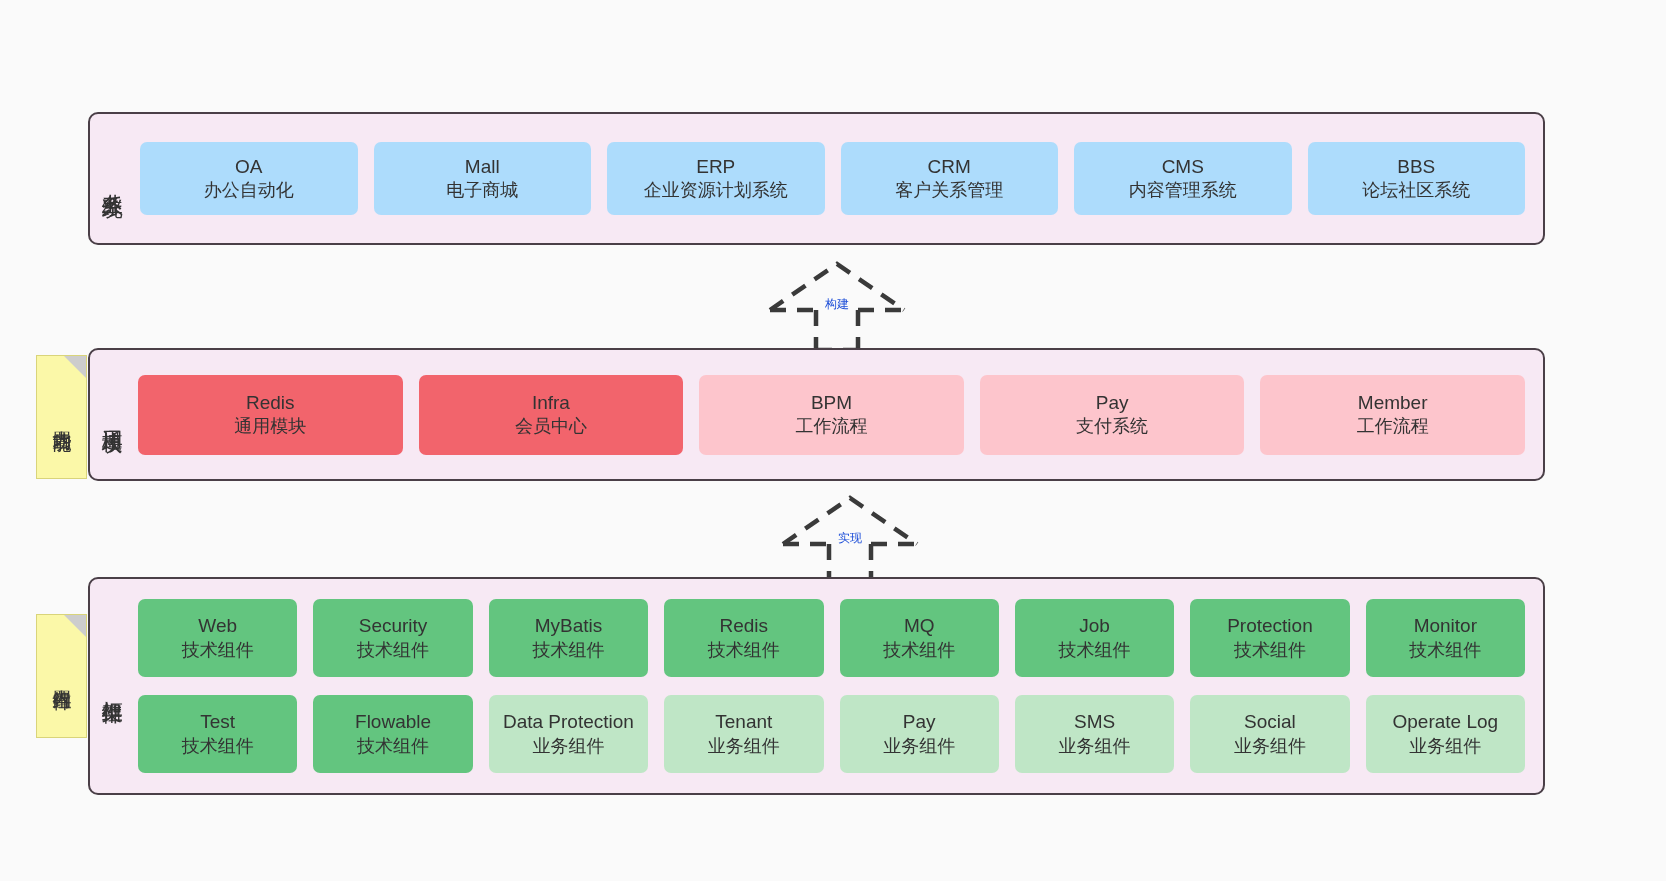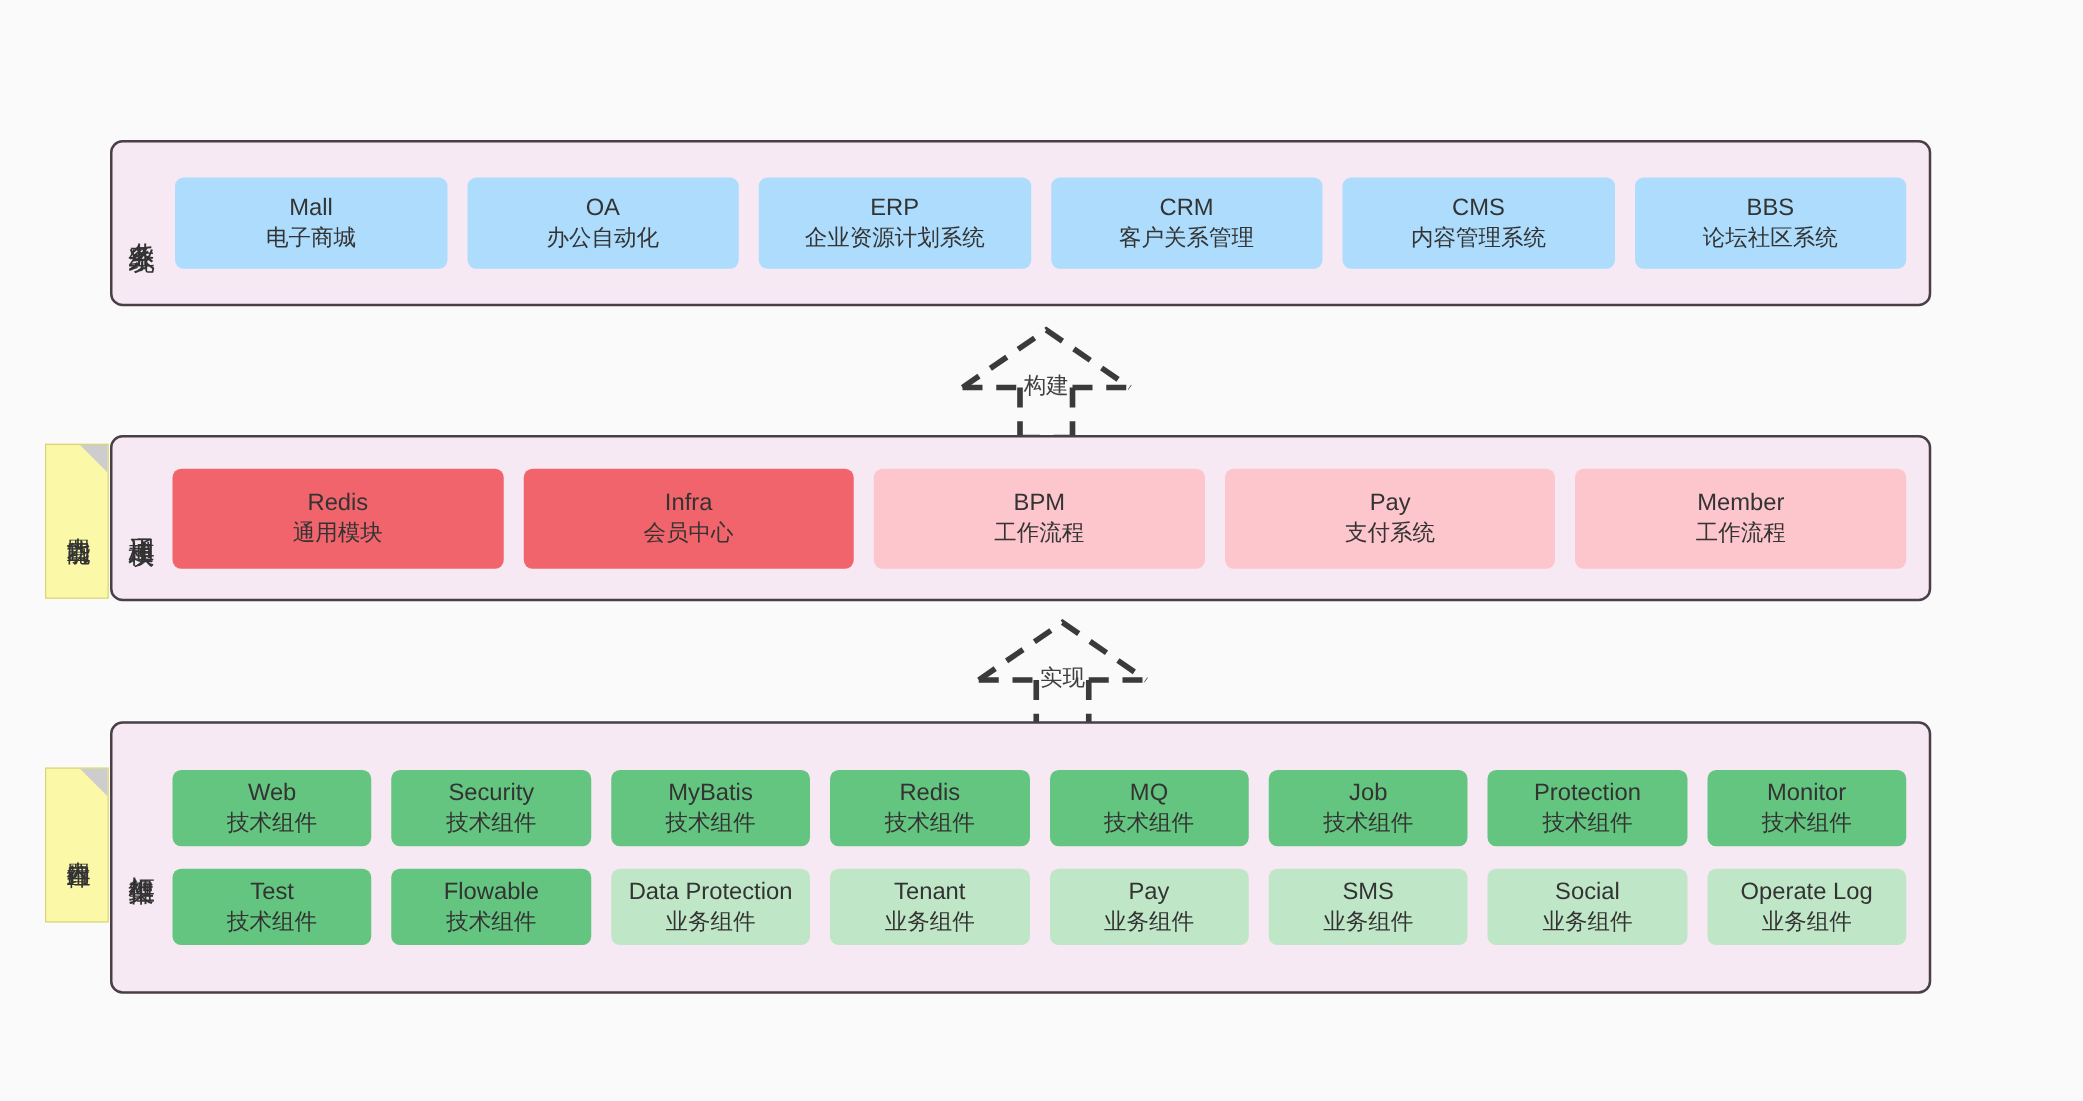--- a/index.html
+++ b/index.html
@@ -184,12 +184,12 @@
     <div class="boxes">
       <div class="box-row">
         <div class="node n-blue">
+          <div class="title">OA</div>
+          <div class="subtitle">办公自动化</div>
+        </div>
+        <div class="node n-blue">
           <div class="title">Mall</div>
           <div class="subtitle">电子商城</div>
-        </div>
-        <div class="node n-blue">
-          <div class="title">OA</div>
-          <div class="subtitle">办公自动化</div>
         </div>
         <div class="node n-blue">
           <div class="title">ERP</div>

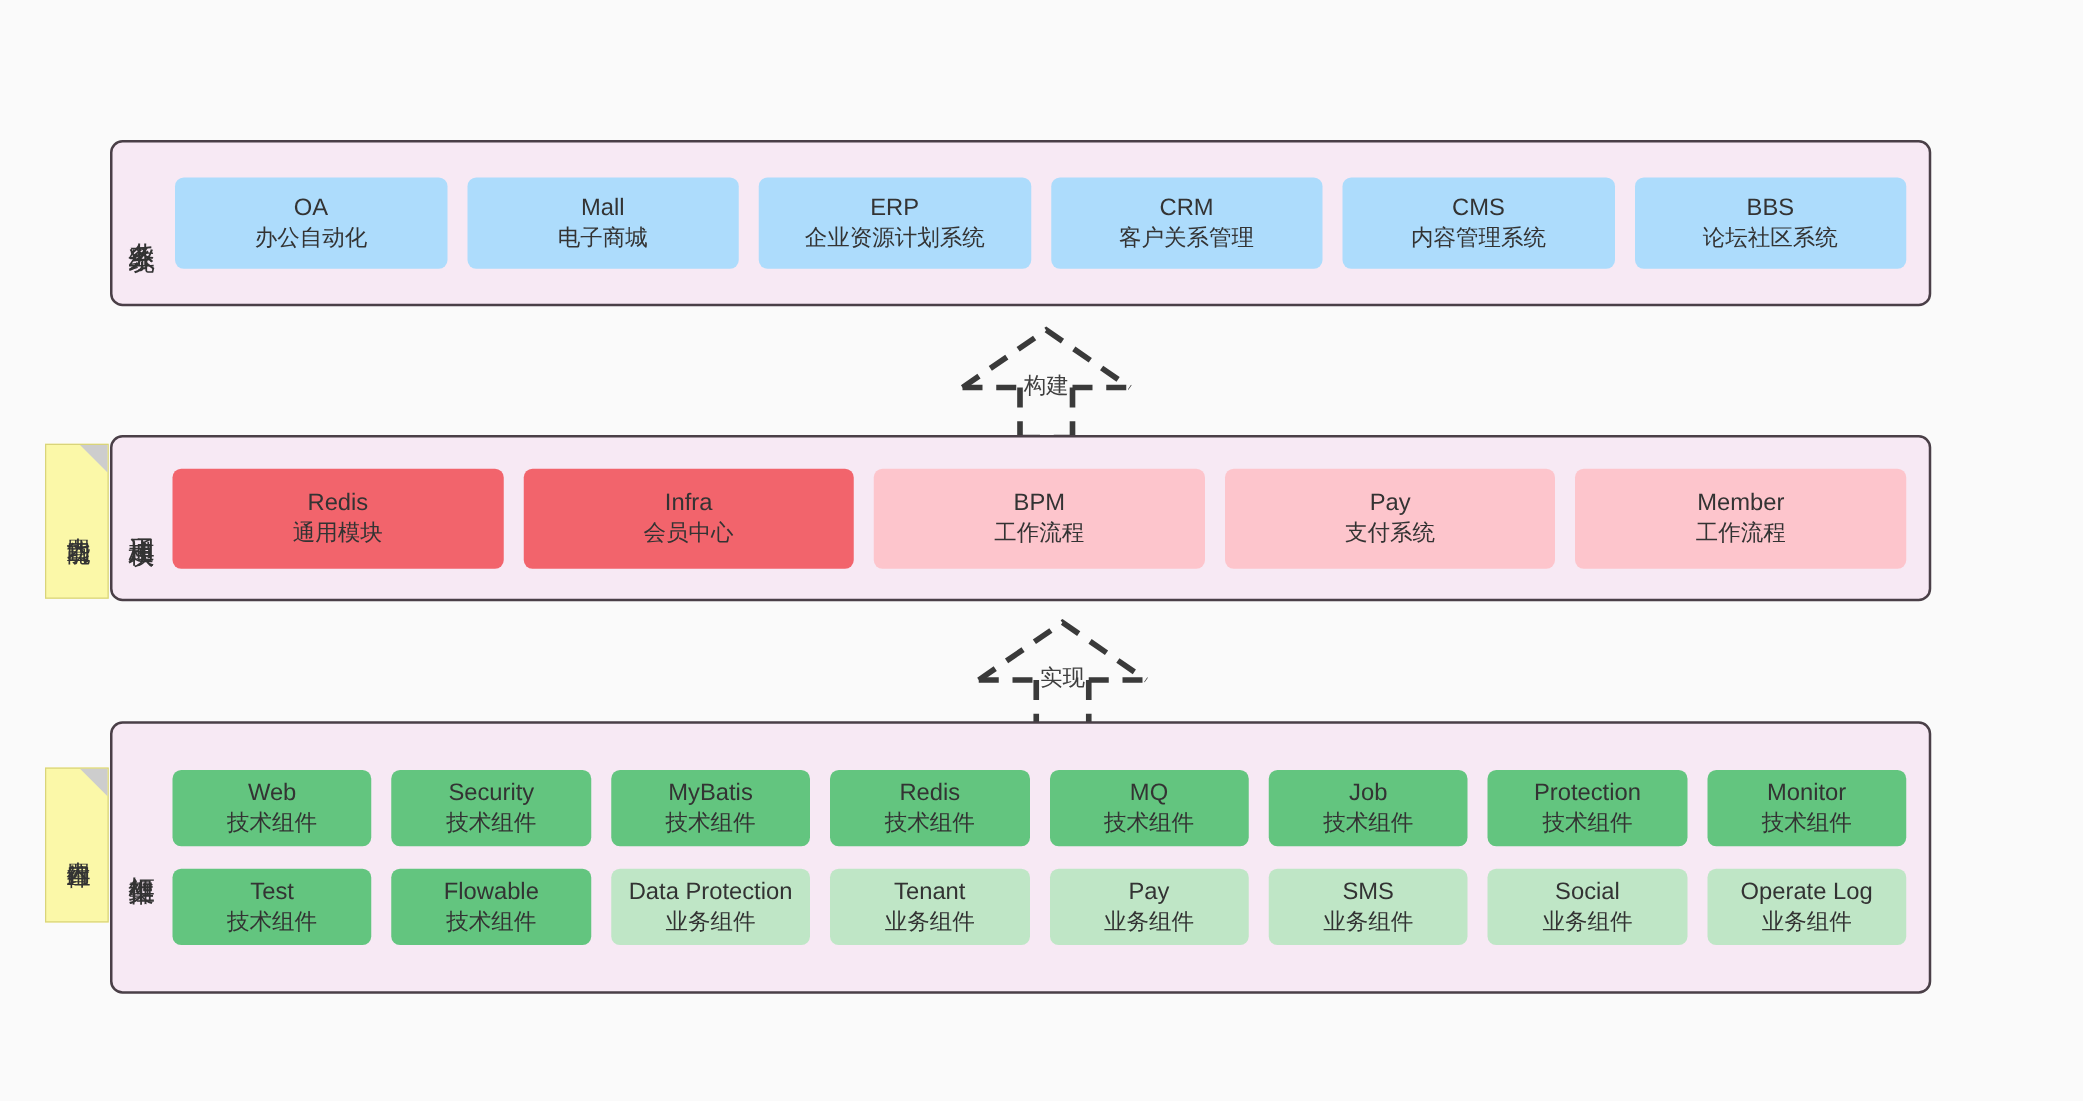--- a/index.html
+++ b/index.html
@@ -167,8 +167,8 @@
     left: 50%;
     transform: translateX(-50%);
     top: 38px;
-    font-size: 18px;
-    color: #404040;
+    font-size: 12px;
+    color: #1d4ed8;
     background: transparent;
     white-space: nowrap;
     user-select: none;

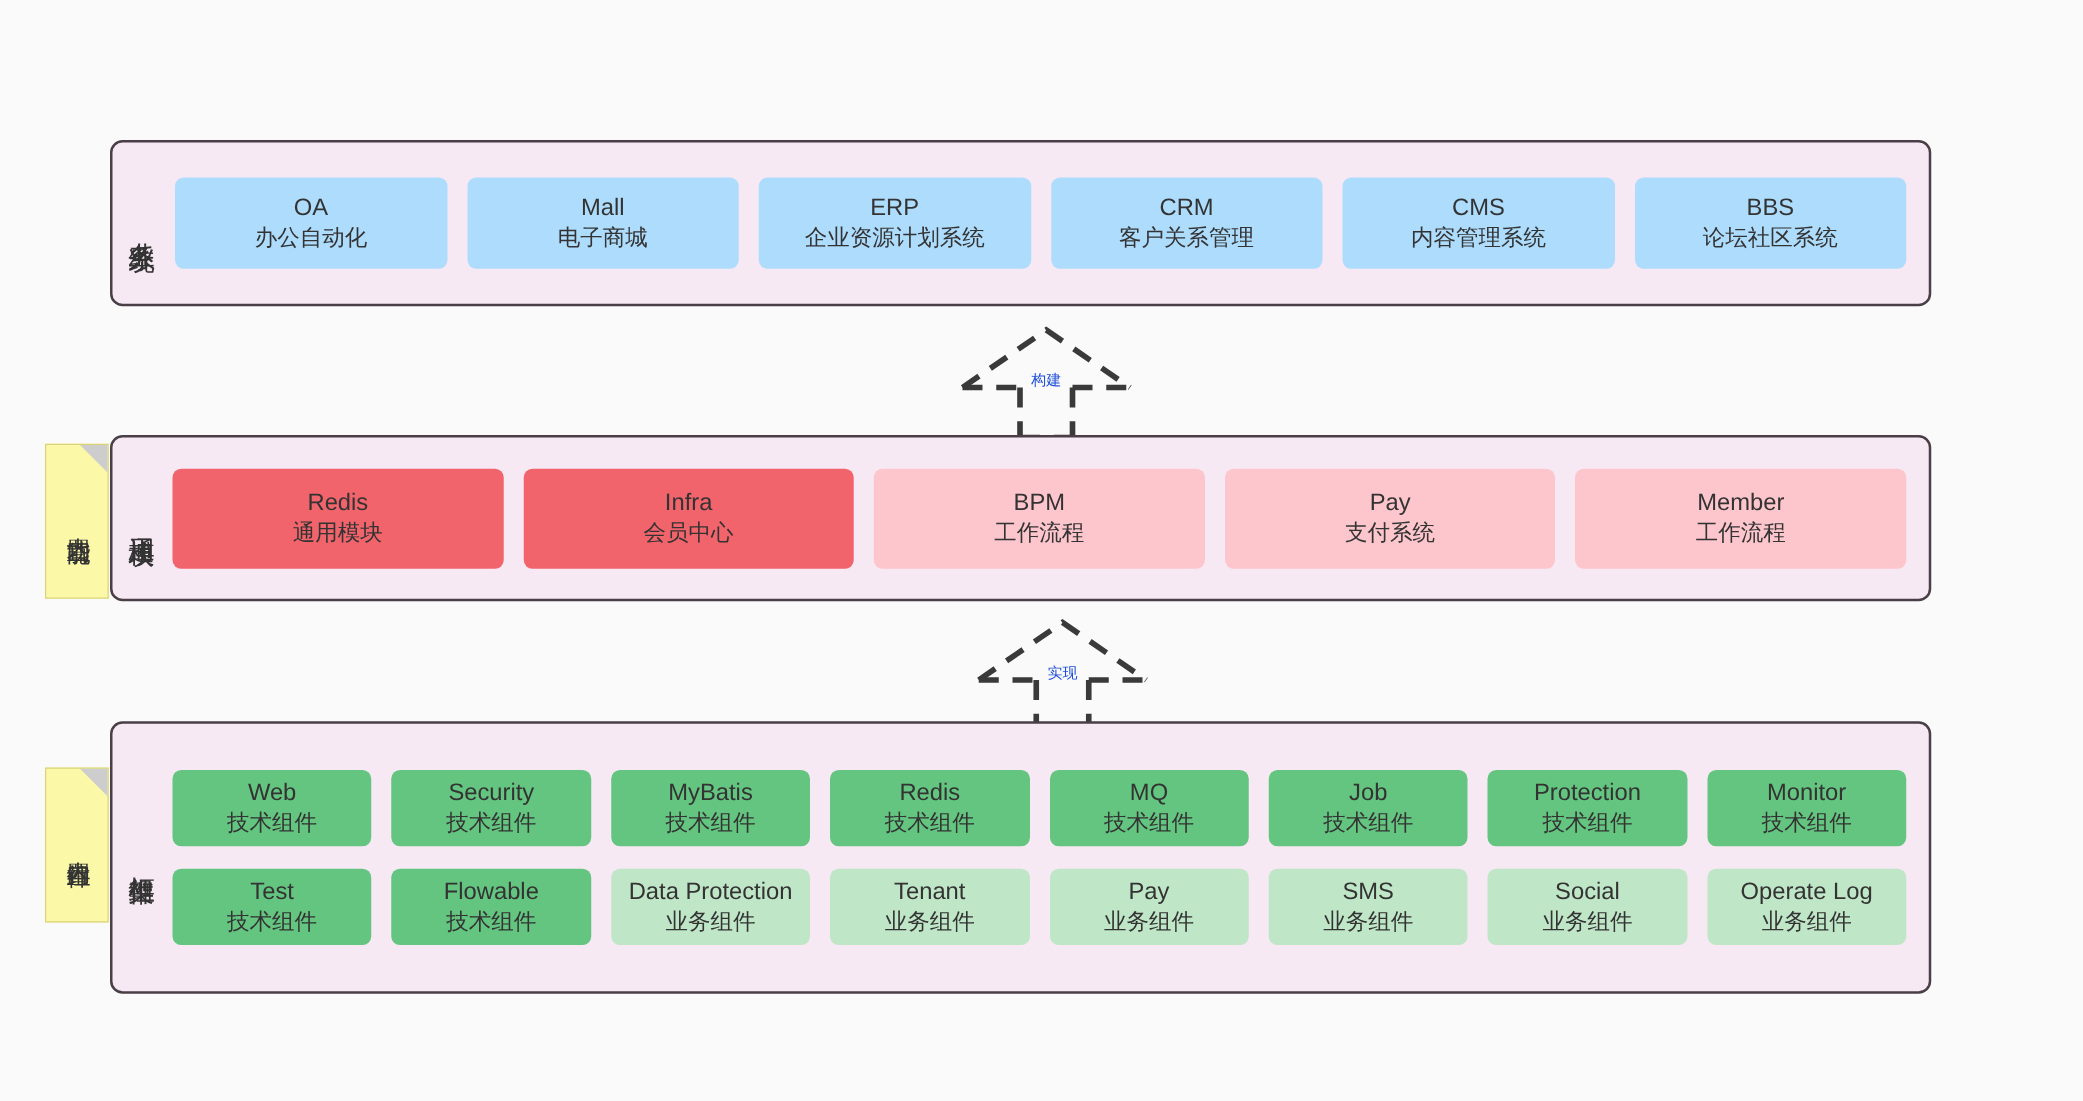--- a/index.html
+++ b/index.html
@@ -114,7 +114,7 @@
   #layer-framework {
     left: 88px;  top: 577px;  width: 1457px;  height: 218px;
   }
-  #layer-framework .node { height: 61px; }
+  #layer-framework .node { height: 78px; }
 
   
   .sticky {

